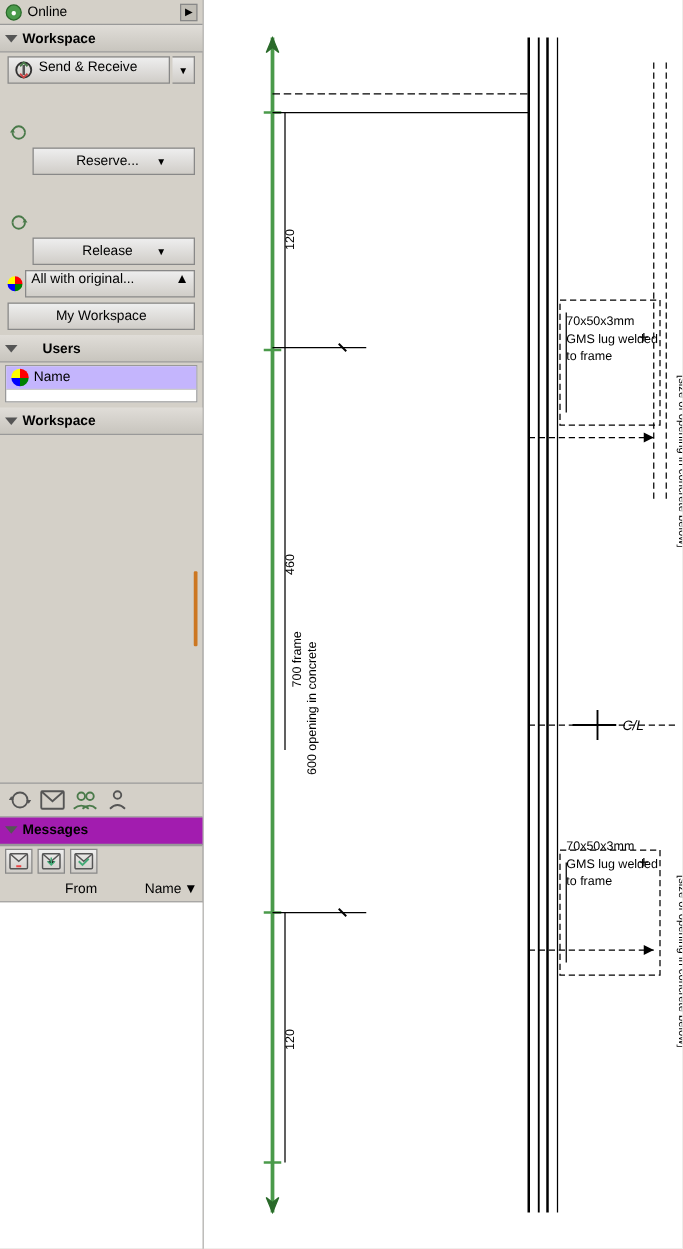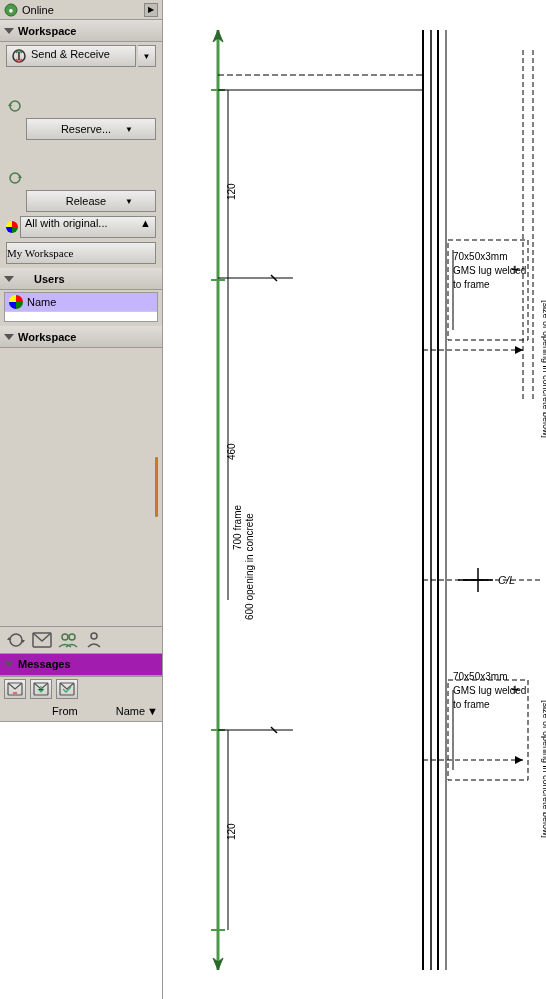--- a/index.html
+++ b/index.html
@@ -189,8 +189,7 @@
       border: 1px solid #888;
       cursor: pointer;
       font-size: 11px;
-      text-align: left;
-      font-family: Liberation Serif, serif;
+      text-align: center;
     }
 
     

